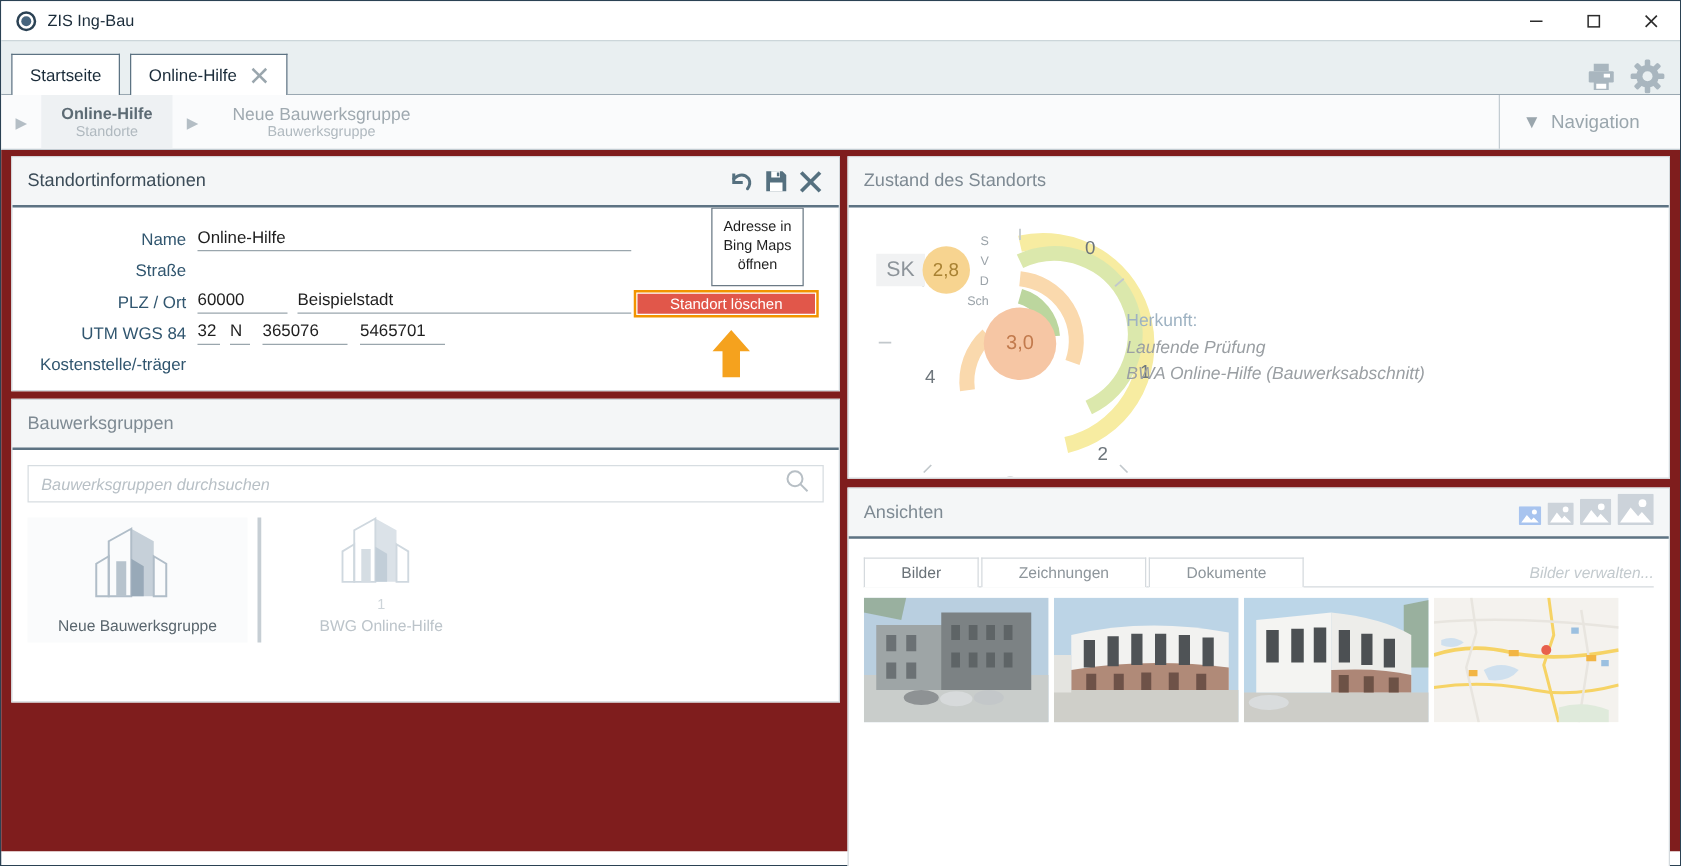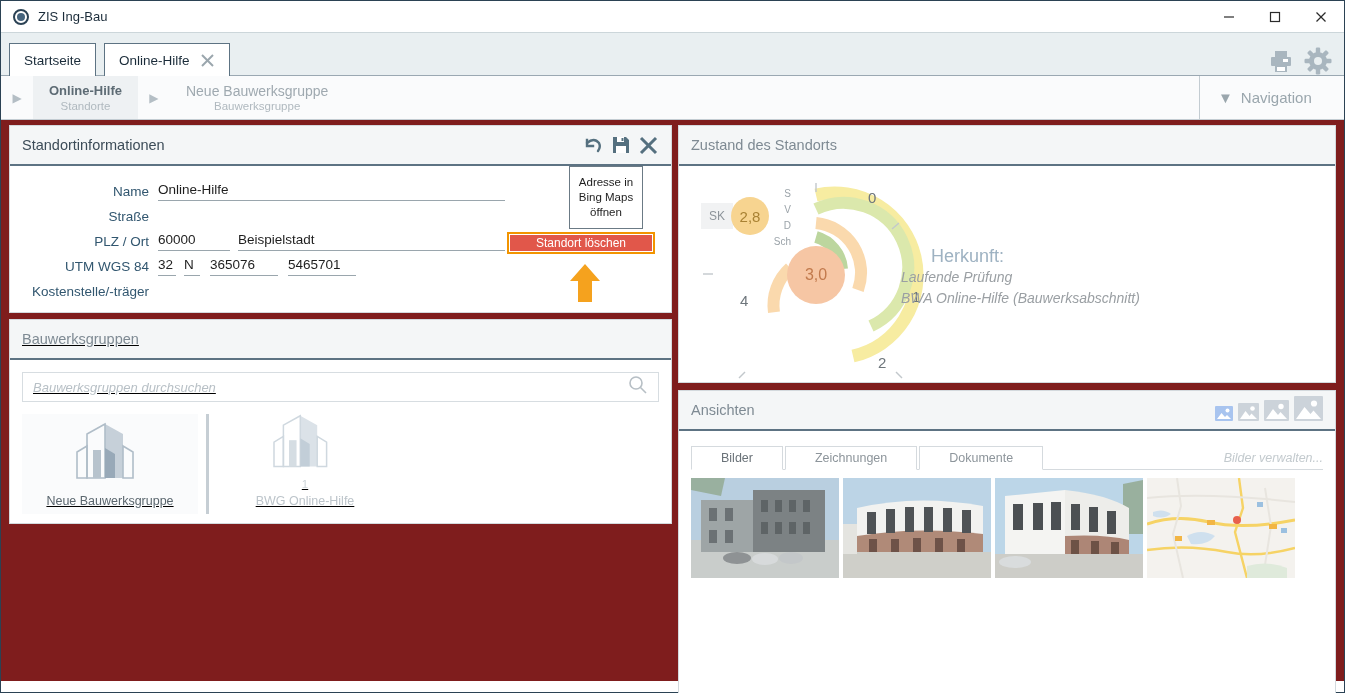--- a/index.html
+++ b/index.html
@@ -188,7 +188,7 @@
 
   .sk-badge { position: absolute; left: 22px; top: 31px; display: flex; align-items: center; }
   .sk-lbl {
-    background: #f1f2f3; color: #8d949a; font-size: 12px;
+    background: #f1f2f3; color: #8d949a; font-size: 17px;
     padding: 5px 8px; line-height: 16px;
   }
   .sk-circle {

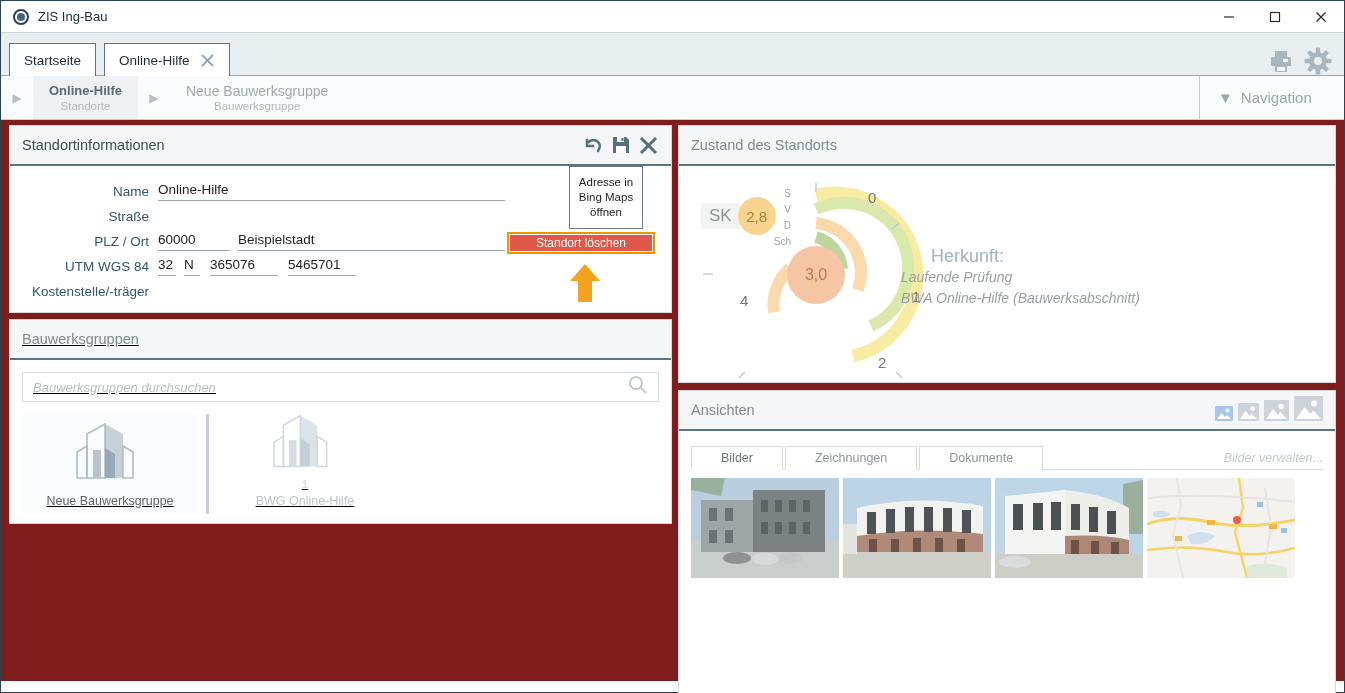--- a/index.html
+++ b/index.html
@@ -183,7 +183,7 @@
   #p-zustand { left: 677px; top: 5px; width: 658px; height: 258px; }
   .gauge-area { position: relative; height: 215px; }
   .herkunft { position: absolute; left: 222px; top: 80px; }
-  .herkunft .h1 { font-size: 18px; color: #9eb2c2; line-height: 21px; padding-left: 30px; }
+  .herkunft .h1 { font-size: 14px; color: #9eb2c2; line-height: 21px; }
   .herkunft .h2 { font-size: 14px; color: #9a9fa3; font-style: italic; line-height: 21px; }
 
   .sk-badge { position: absolute; left: 22px; top: 31px; display: flex; align-items: center; }

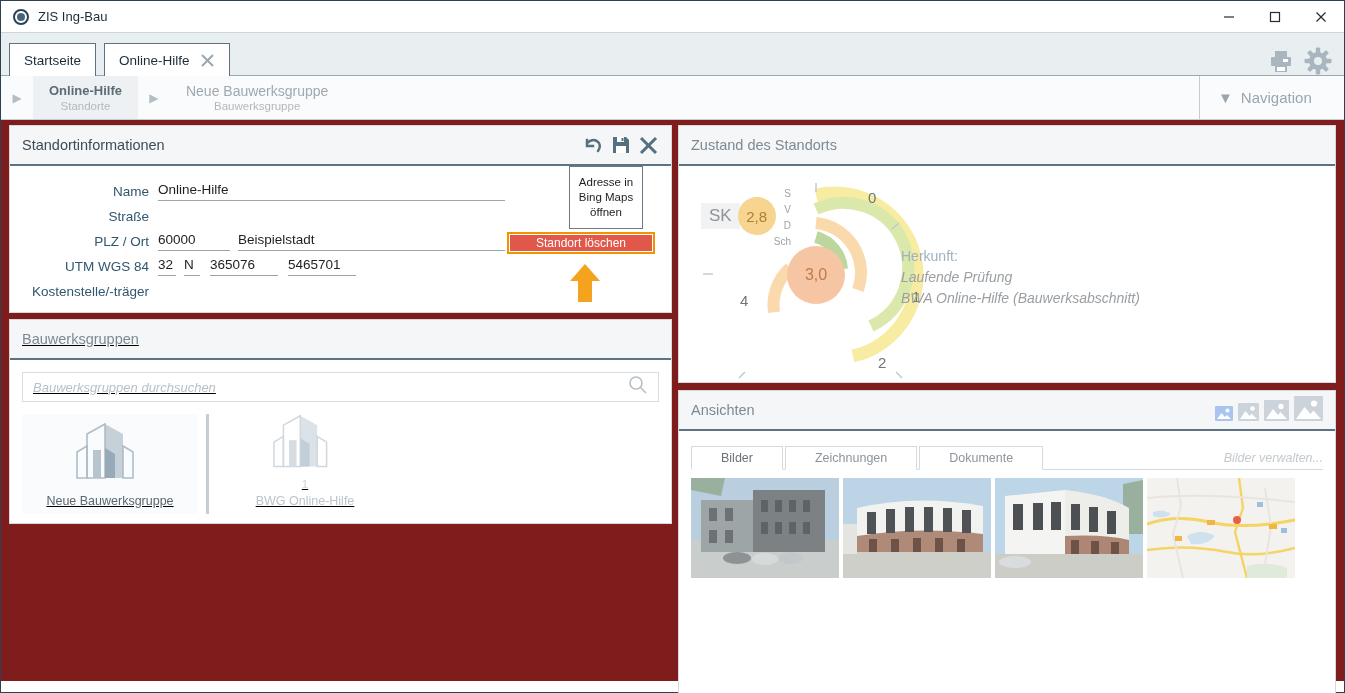--- a/index.html
+++ b/index.html
@@ -159,7 +159,7 @@
   .up-arrow { position: absolute; left: -2px; top: 96px; }
 
   
-  #p-bwg { left: 8px; top: 199px; width: 663px; height: 205px; text-decoration: underline; }
+  #p-bwg { left: 8px; top: 199px; width: 663px; height: 243px; }
   .search-row { padding: 12px 12px 0 12px; }
   .search-box {
     height: 30px; border: 1px solid #d7dde1; background: #fff;

